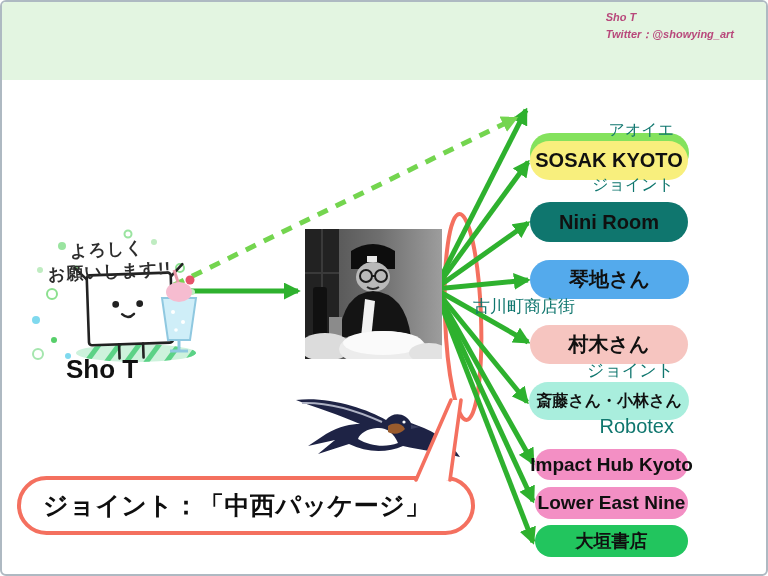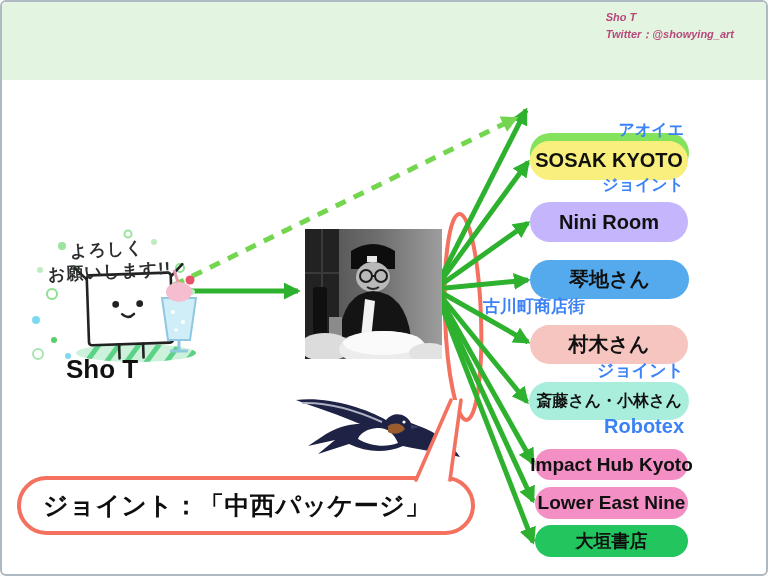--- a/index.html
+++ b/index.html
@@ -30,8 +30,8 @@
     font-weight:bold;color:#101010;white-space:nowrap;
   }
   .sublabel{
-    position:absolute;z-index:3;right:82px;width:300px;text-align:right;
-    font-weight:bold;color:#3b82f6;white-space:nowrap;
+    position:absolute;z-index:3;right:92px;width:300px;text-align:right;
+    font-weight:normal;color:#0f766e;white-space:nowrap;
   }
   .actor-label{
     position:absolute;z-index:3;font-weight:bold;color:#111;white-space:nowrap;

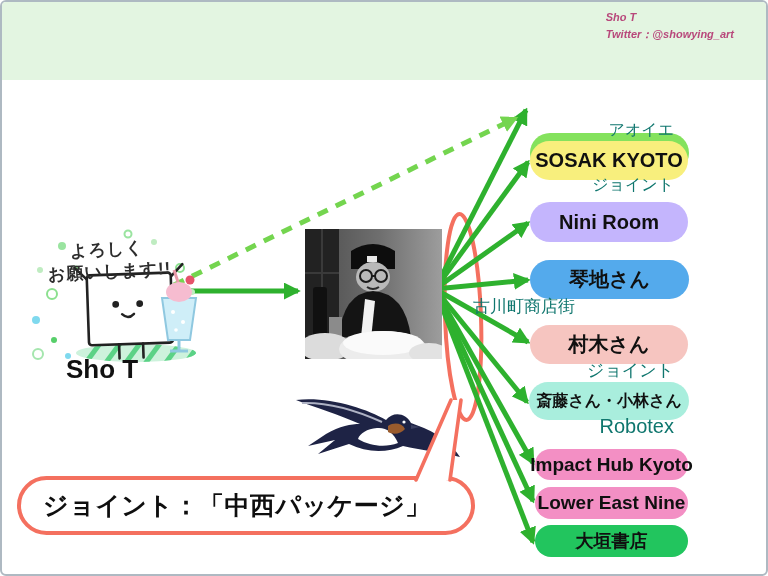--- a/index.html
+++ b/index.html
@@ -196,7 +196,7 @@
       <div class="sublabel" style="top: 118px; font-size: 16px;">アオイエ</div>
       <div class="pill" style="left: 528px; top: 139px; width: 158px; height: 39px; font-size: 20px; background: rgb(248, 239, 125); border-radius: 19.5px;">SOSAK KYOTO</div>
       <div class="sublabel" style="top: 173px; font-size: 16px;">ジョイント</div>
-      <div class="pill" style="left: 528px; top: 200px; width: 158px; height: 40px; font-size: 20px; background: #c4b5fd; border-radius: 20px;">Nini Room</div>
+      <div class="pill" style="left: 528px; top: 200px; width: 158px; height: 40px; font-size: 20px; background: #0f766e; border-radius: 20px;">Nini Room</div>
       <div class="pill" style="left: 528px; top: 258px; width: 159px; height: 39px; font-size: 20px; background: rgb(84, 170, 236); border-radius: 19.5px;">琴地さん</div>
       <div class="sublabel" style="top: 293px; font-size: 17px; text-align: center;">古川町商店街</div>
       <div class="pill" style="left: 528px; top: 323px; width: 158px; height: 39px; font-size: 20px; background: rgb(246, 197, 192); border-radius: 19.5px;">村木さん</div>

